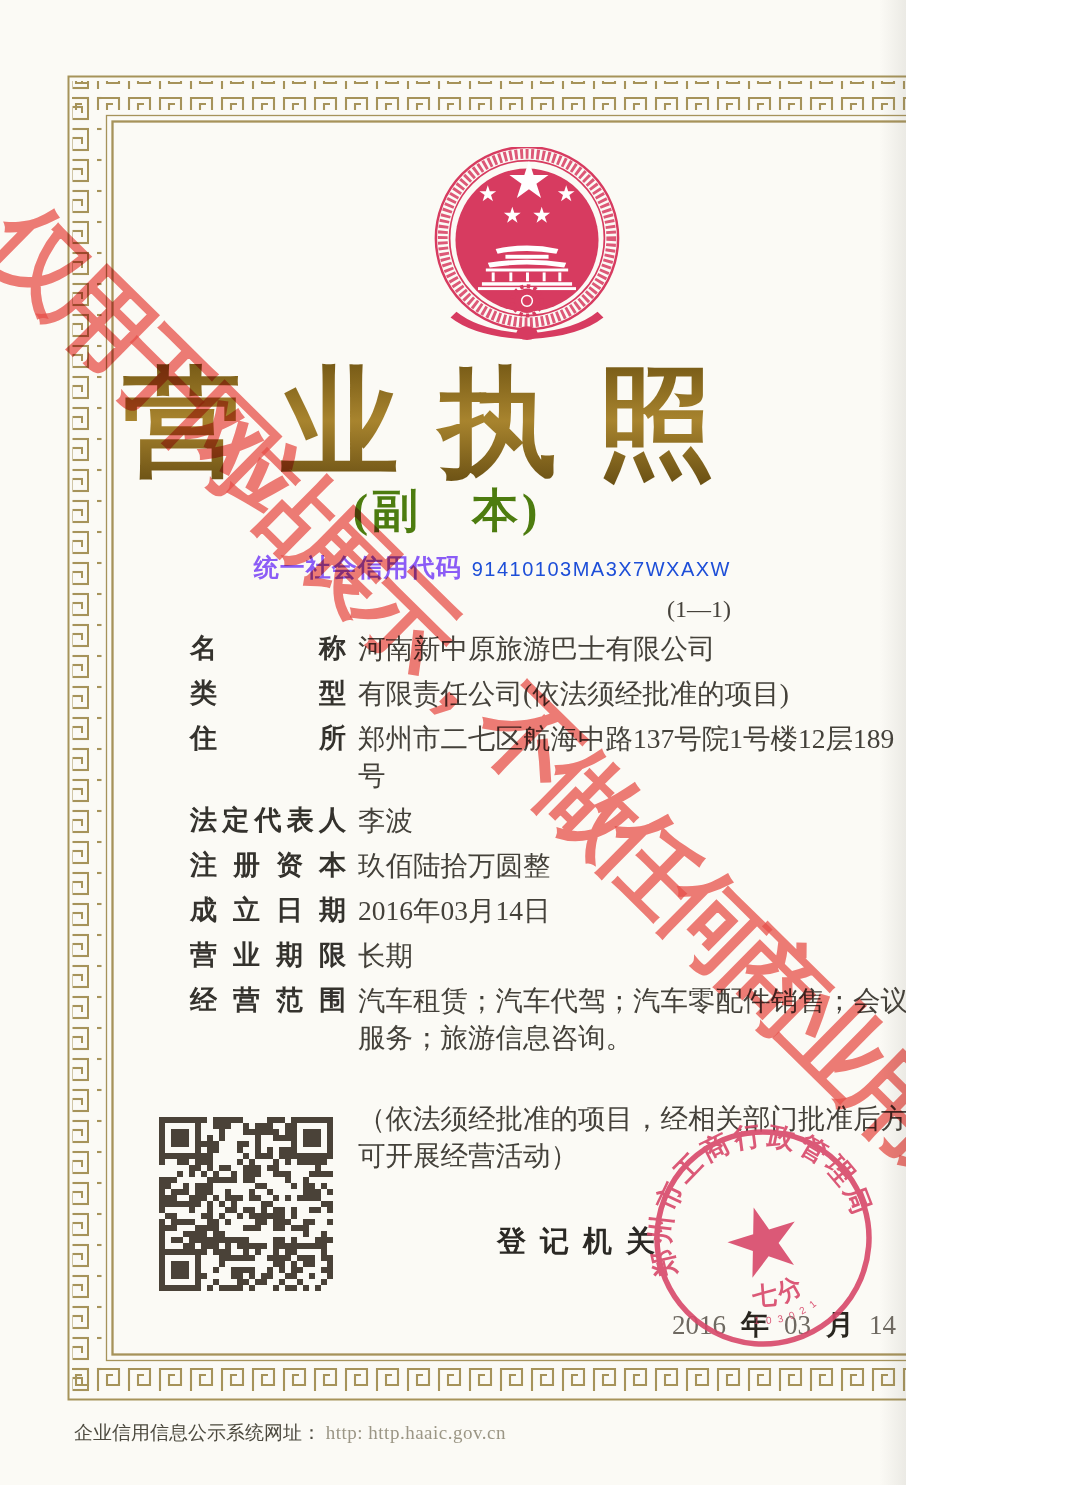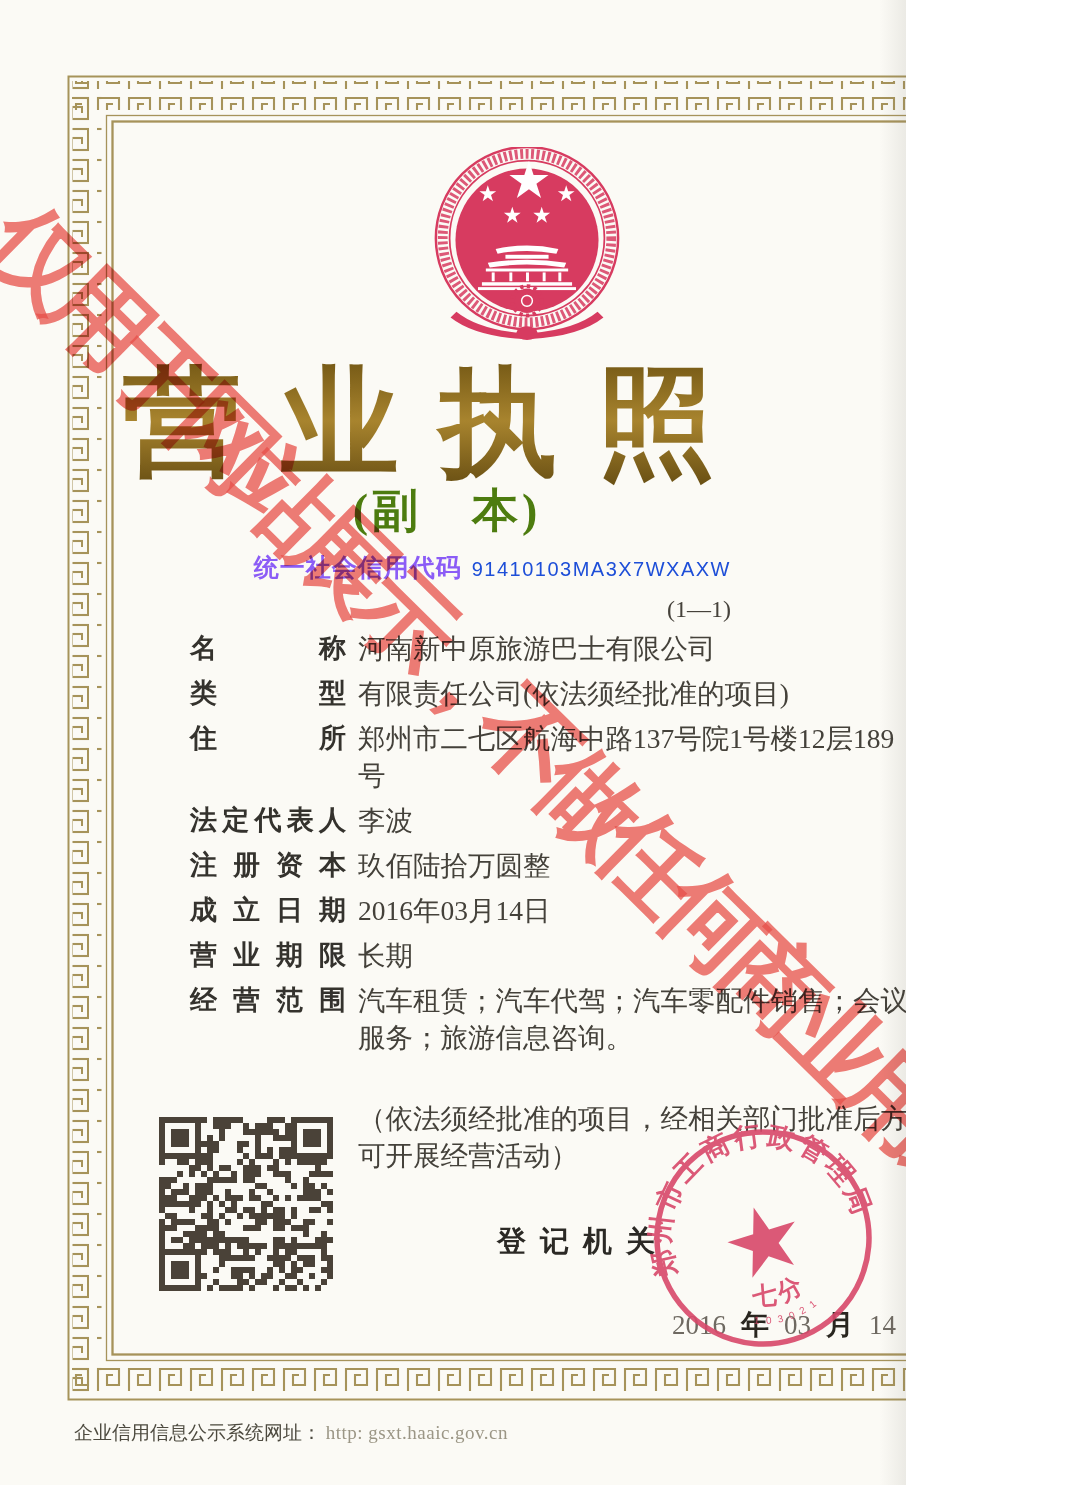--- a/index.html
+++ b/index.html
@@ -704,7 +704,7 @@
   <div class="abs footer">
     <div class="footer-left">
       <span>企业信用信息公示系统网址：</span>
-      <span class="footer-url">http:  gsxt.haaic.gov.cn</span>
+      <span class="footer-url">http:  http.haaic.gov.cn</span>
     </div>
   </div>
 

